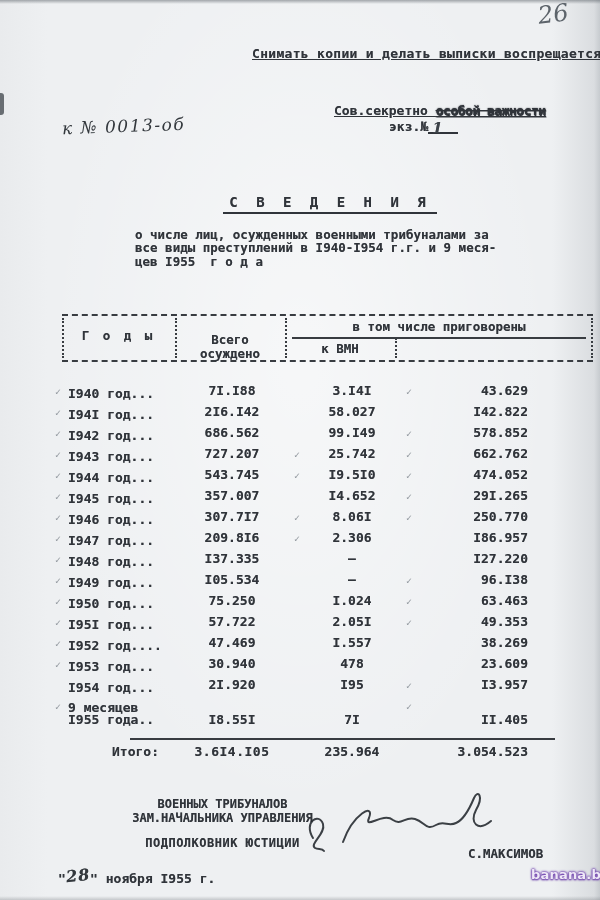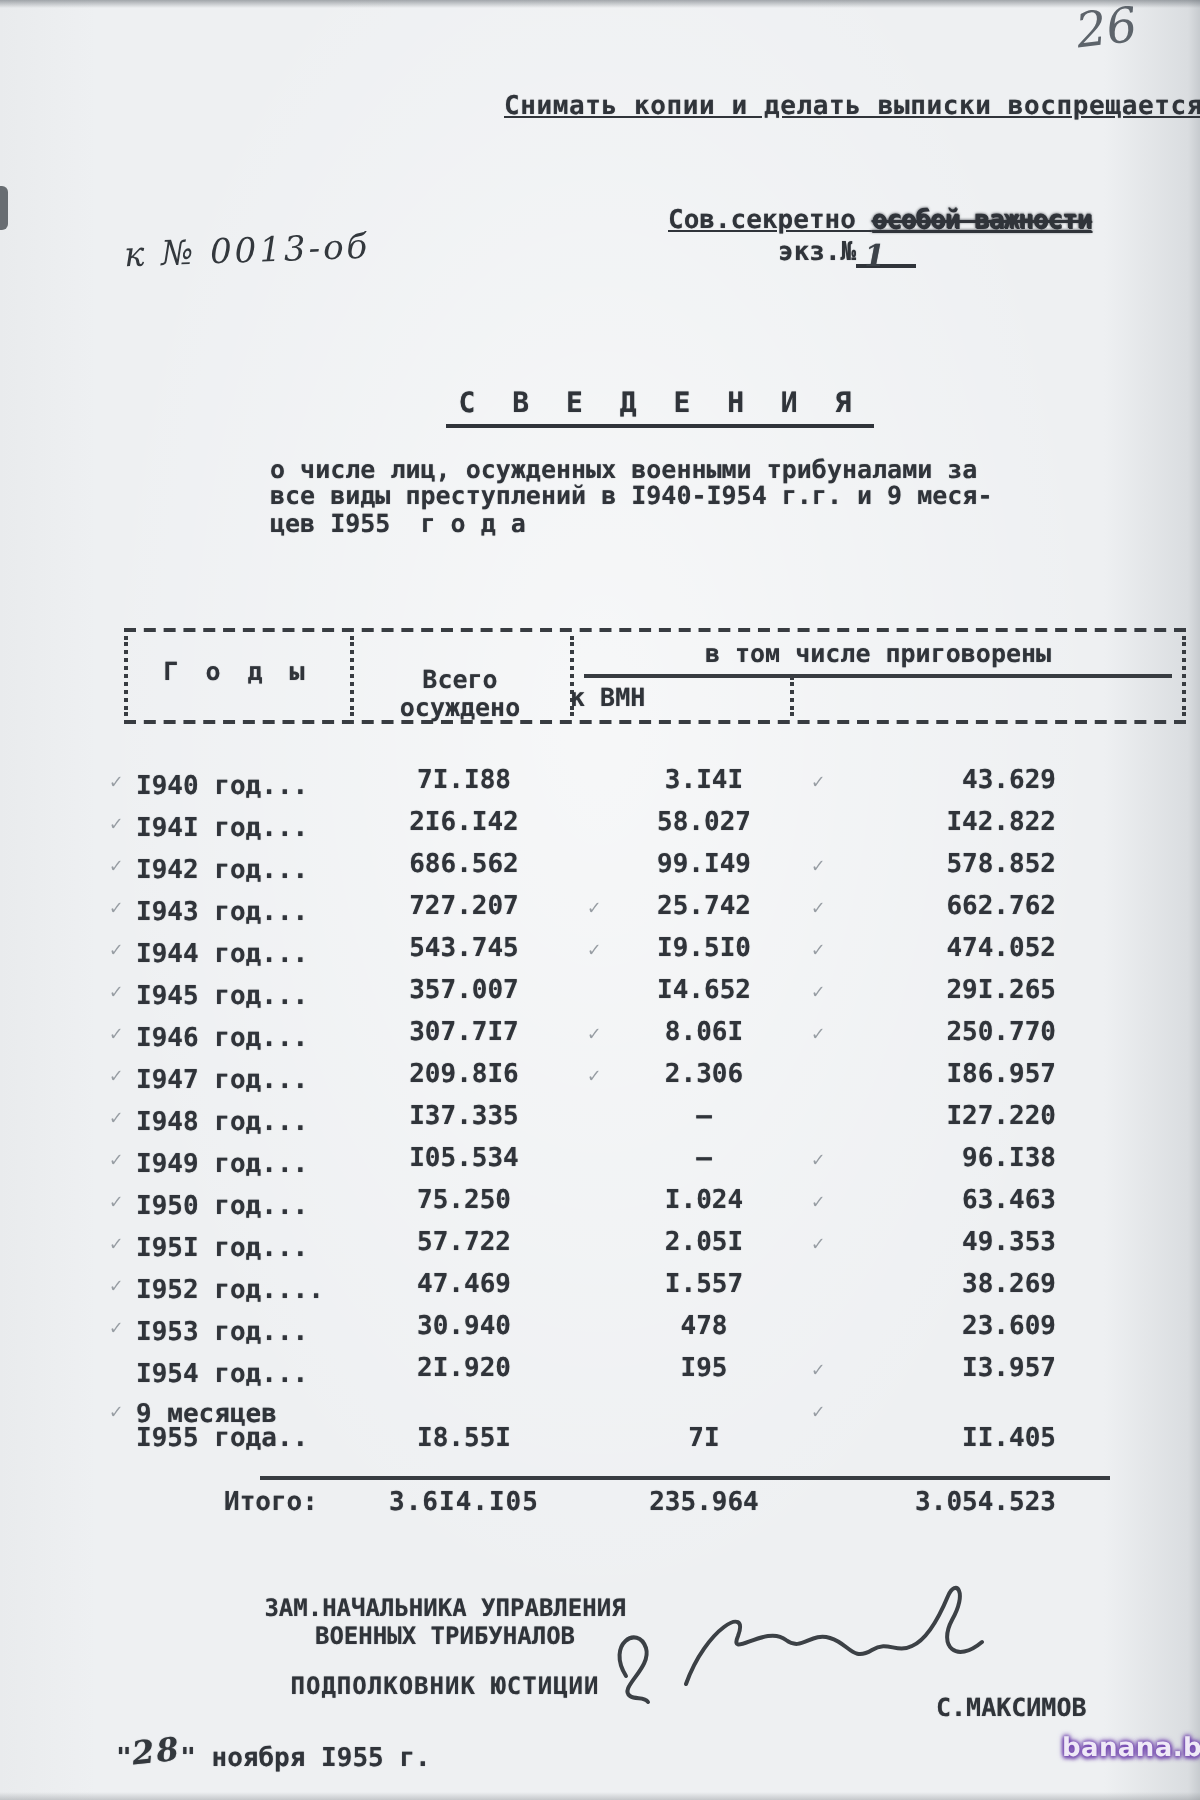--- a/index.html
+++ b/index.html
@@ -40,7 +40,7 @@
   .thead .t-total{position:absolute;left:113px;top:5px;width:110px;text-align:center;font-size:12.5px;line-height:14px;margin-top:12px;}
   .thead .t-group{position:absolute;left:223px;top:3px;width:308px;text-align:center;font-size:12.5px;}
   .thead .g-underline{position:absolute;left:230px;top:21px;width:294px;border-top:2px solid #383c41;}
-  .thead .t-vmn{position:absolute;left:223px;top:25px;width:110px;font-size:12.5px;}
+  .thead .t-vmn{position:absolute;left:223px;top:25px;width:110px;text-align:center;font-size:12.5px;}
   .thead .t-lib{position:absolute;left:333px;top:25px;width:198px;text-align:center;font-size:12.5px;}
 
   

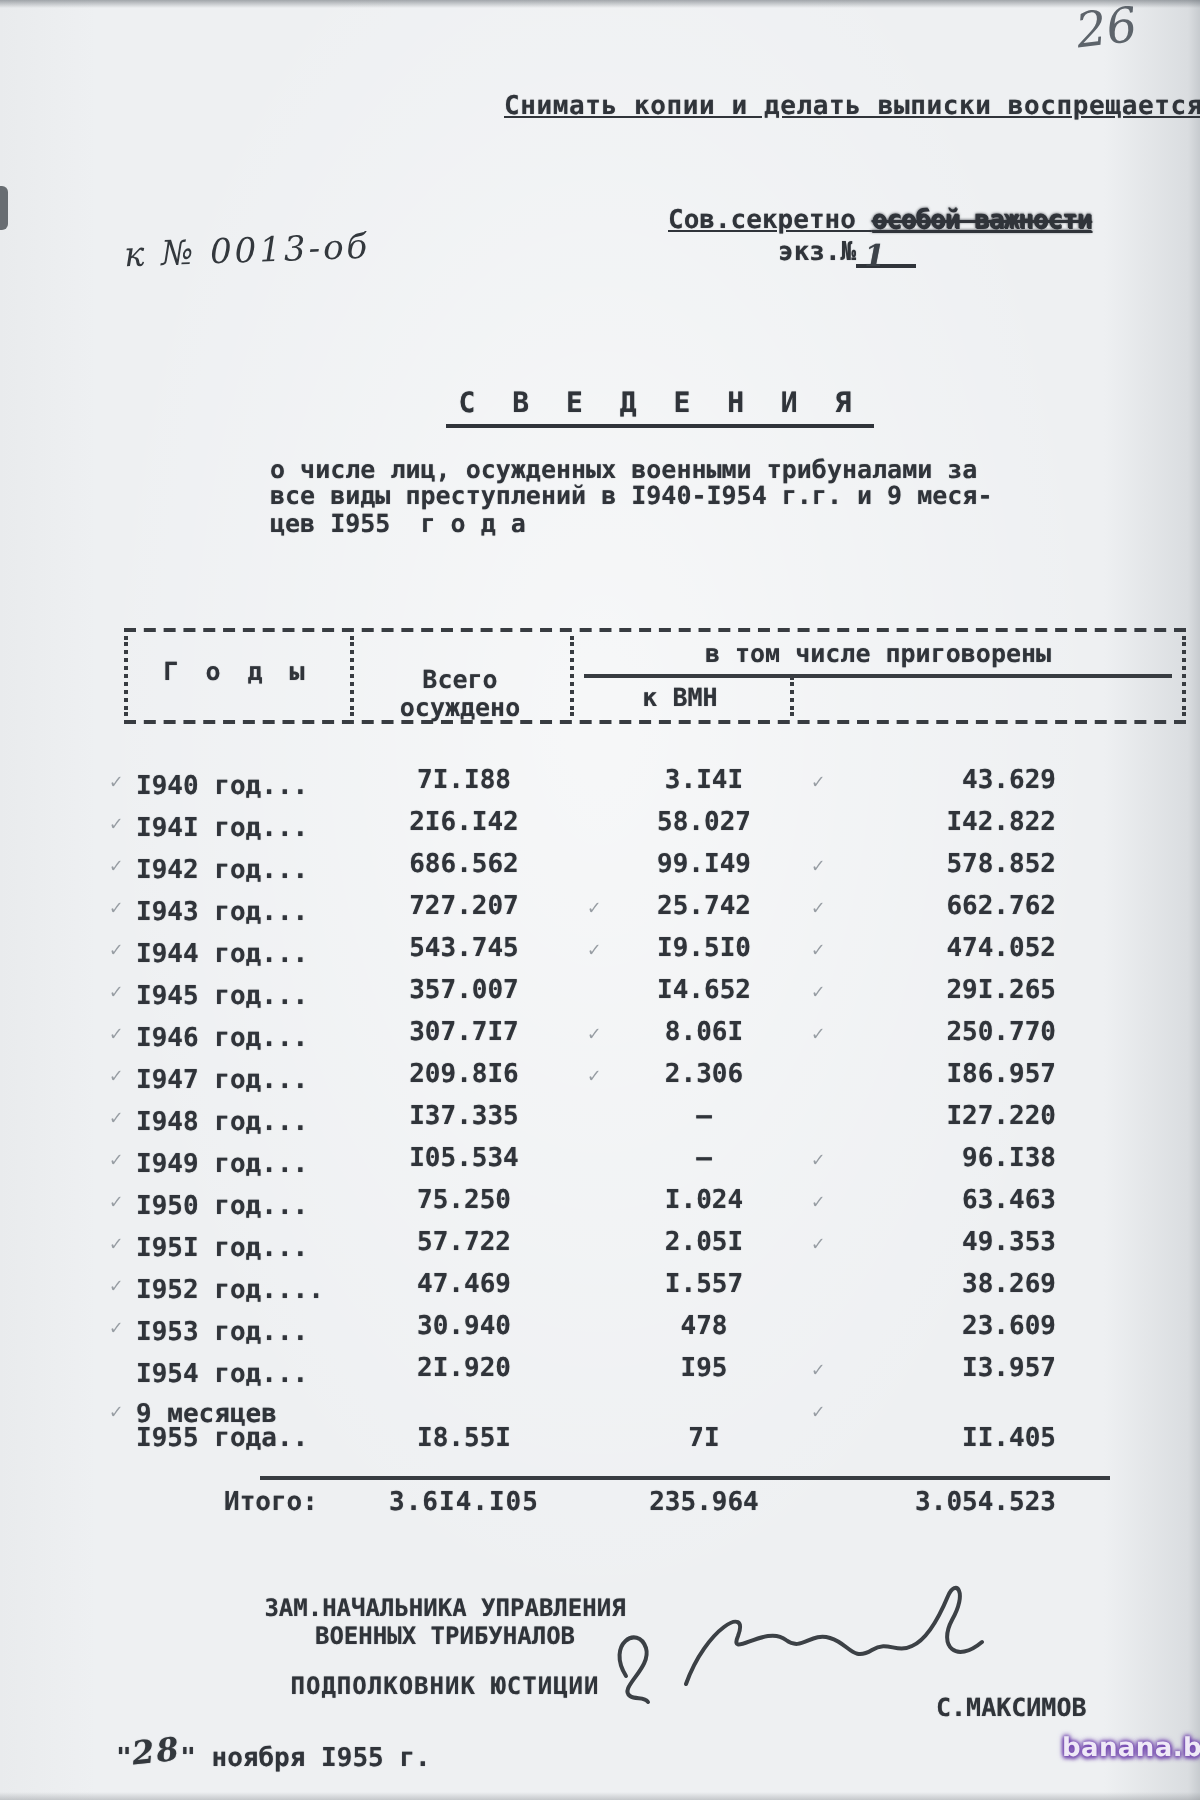--- a/index.html
+++ b/index.html
@@ -264,8 +264,8 @@
 </div>
 
 <div class="abs tw sig">
+  <div>ВОЕННЫХ ТРИБУНАЛОВ</div>
   <div>ЗАМ.НАЧАЛЬНИКА УПРАВЛЕНИЯ</div>
-  <div>ВОЕННЫХ ТРИБУНАЛОВ</div>
   <div class="l3">ПОДПОЛКОВНИК ЮСТИЦИИ</div>
 </div>
 <svg class="abs scribble" width="210" height="75" viewBox="0 0 210 75">

